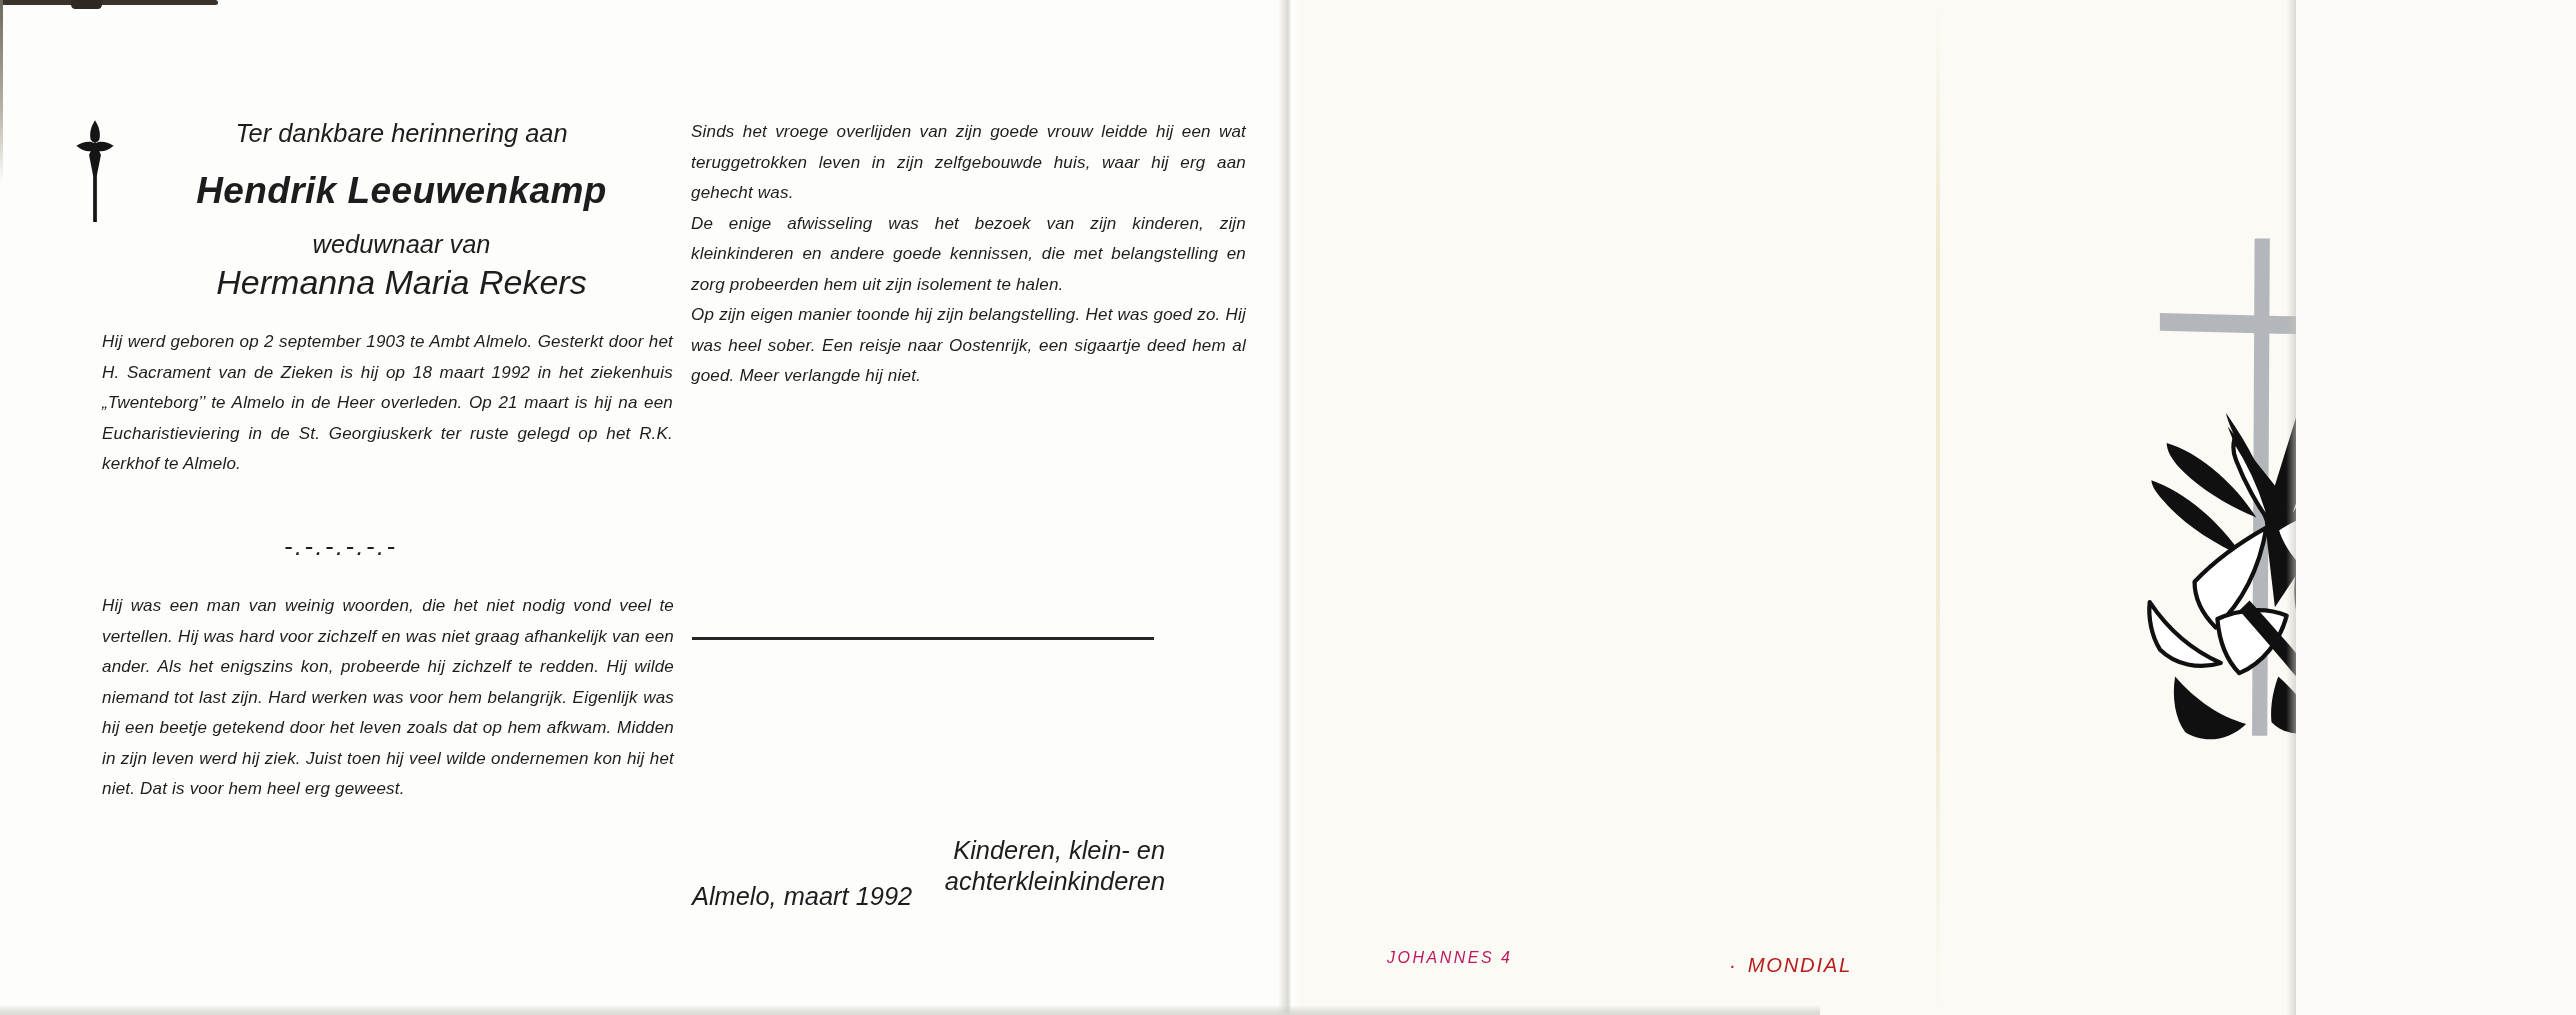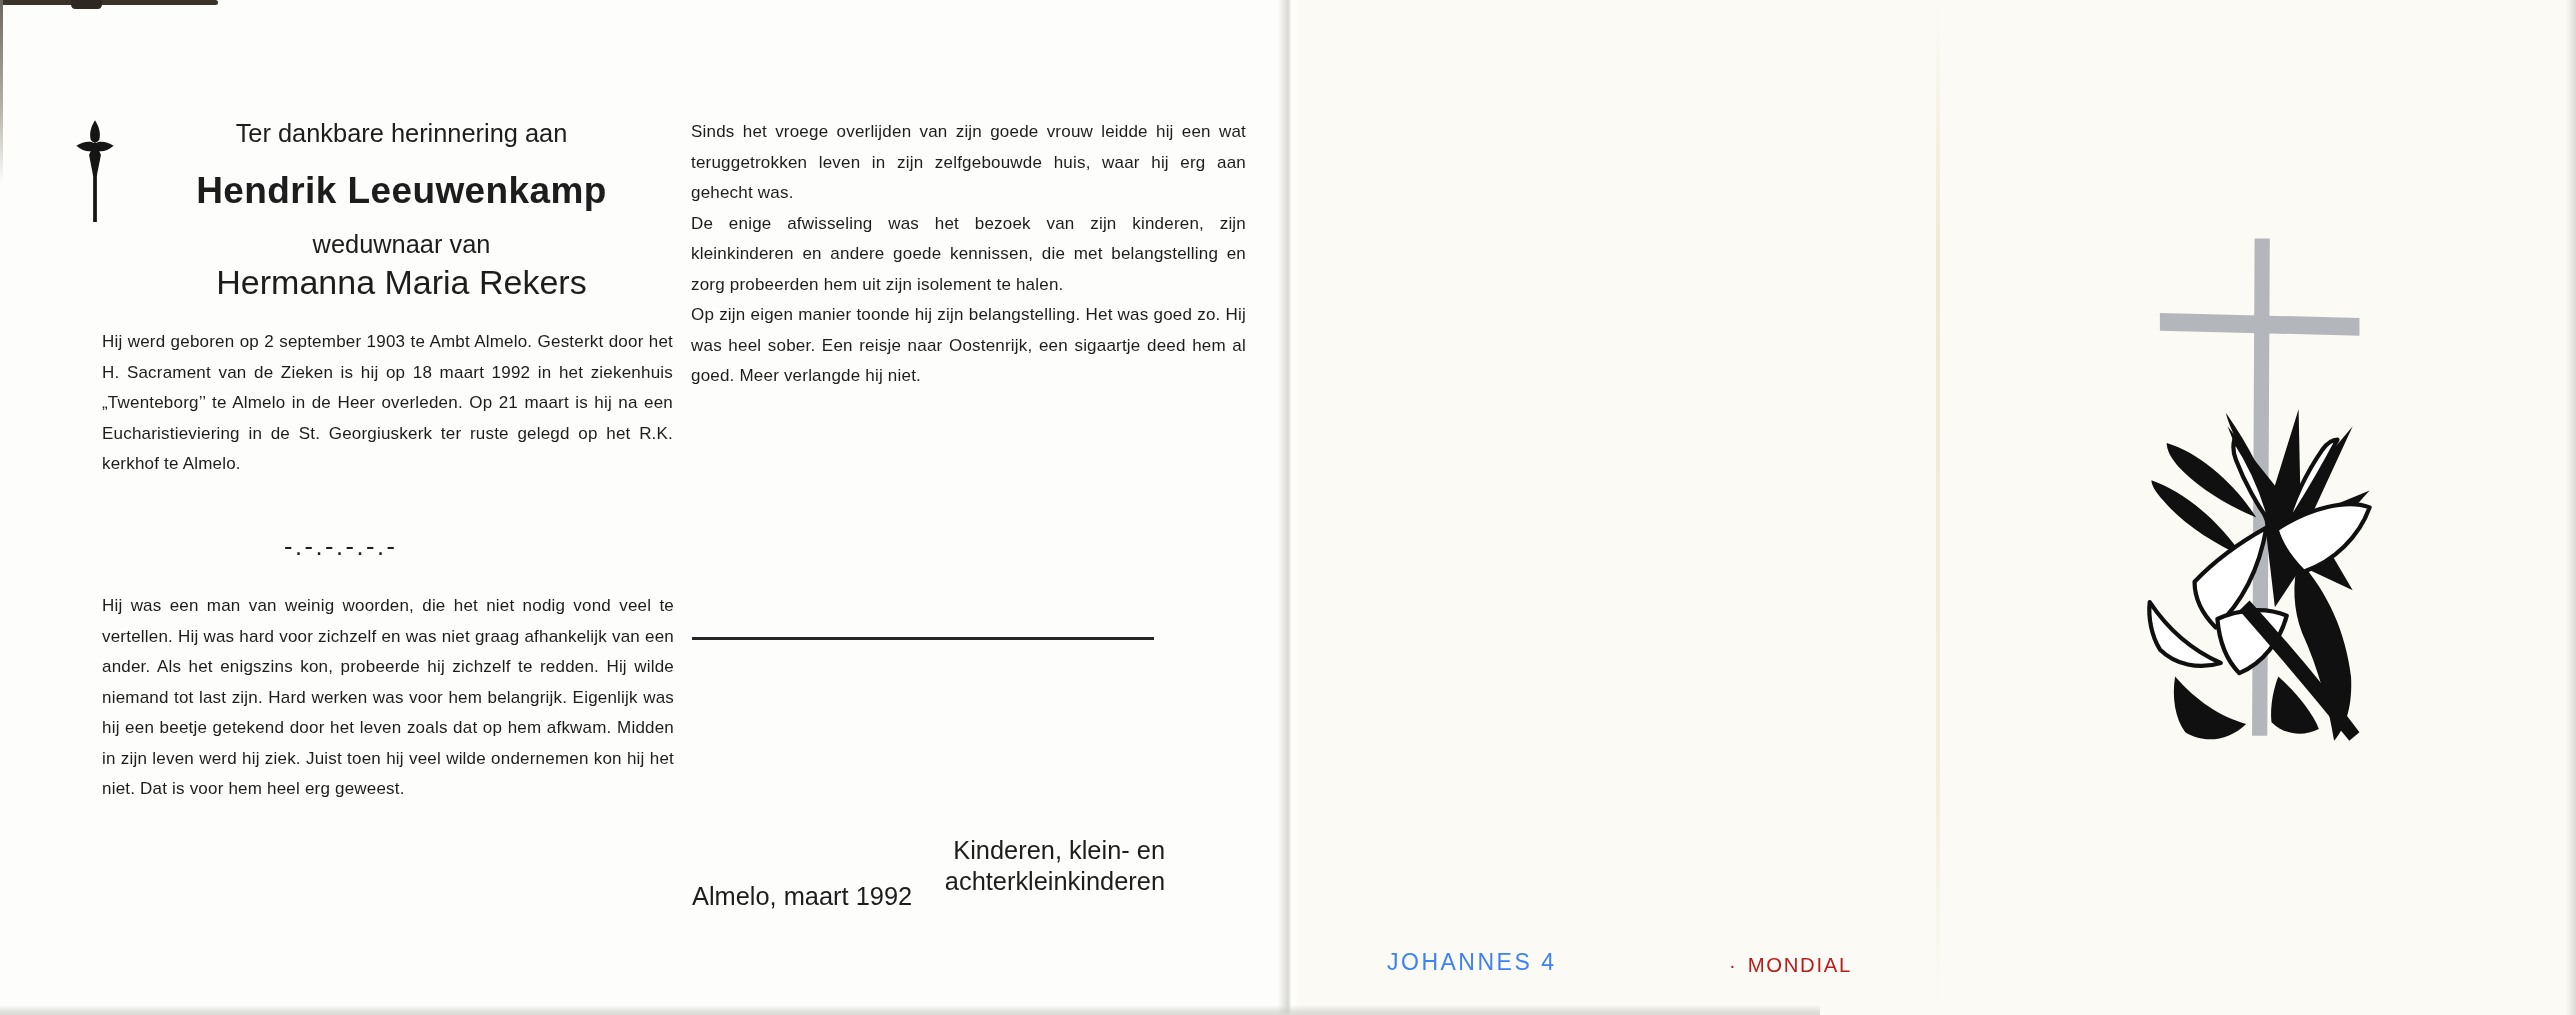--- a/index.html
+++ b/index.html
@@ -5,8 +5,8 @@
 <style>
   html,body{margin:0;padding:0;background:#fbfaf6;}
   .scan{
-    position:relative;width:2576px;height:1016px;overflow:hidden;
-    font-family:"Liberation Sans",sans-serif;color:#1d1d1d;
+    position:relative;width:2296px;height:1016px;overflow:hidden;
+    font-family:"Liberation Sans",sans-serif;color:#1d1d1d;font-style:italic;
     -webkit-font-smoothing:antialiased;
   }
   .panel-left{position:absolute;left:0;top:0;width:1288px;height:1016px;background:#fdfdfb;border-radius:13.5px 0 0 0;}

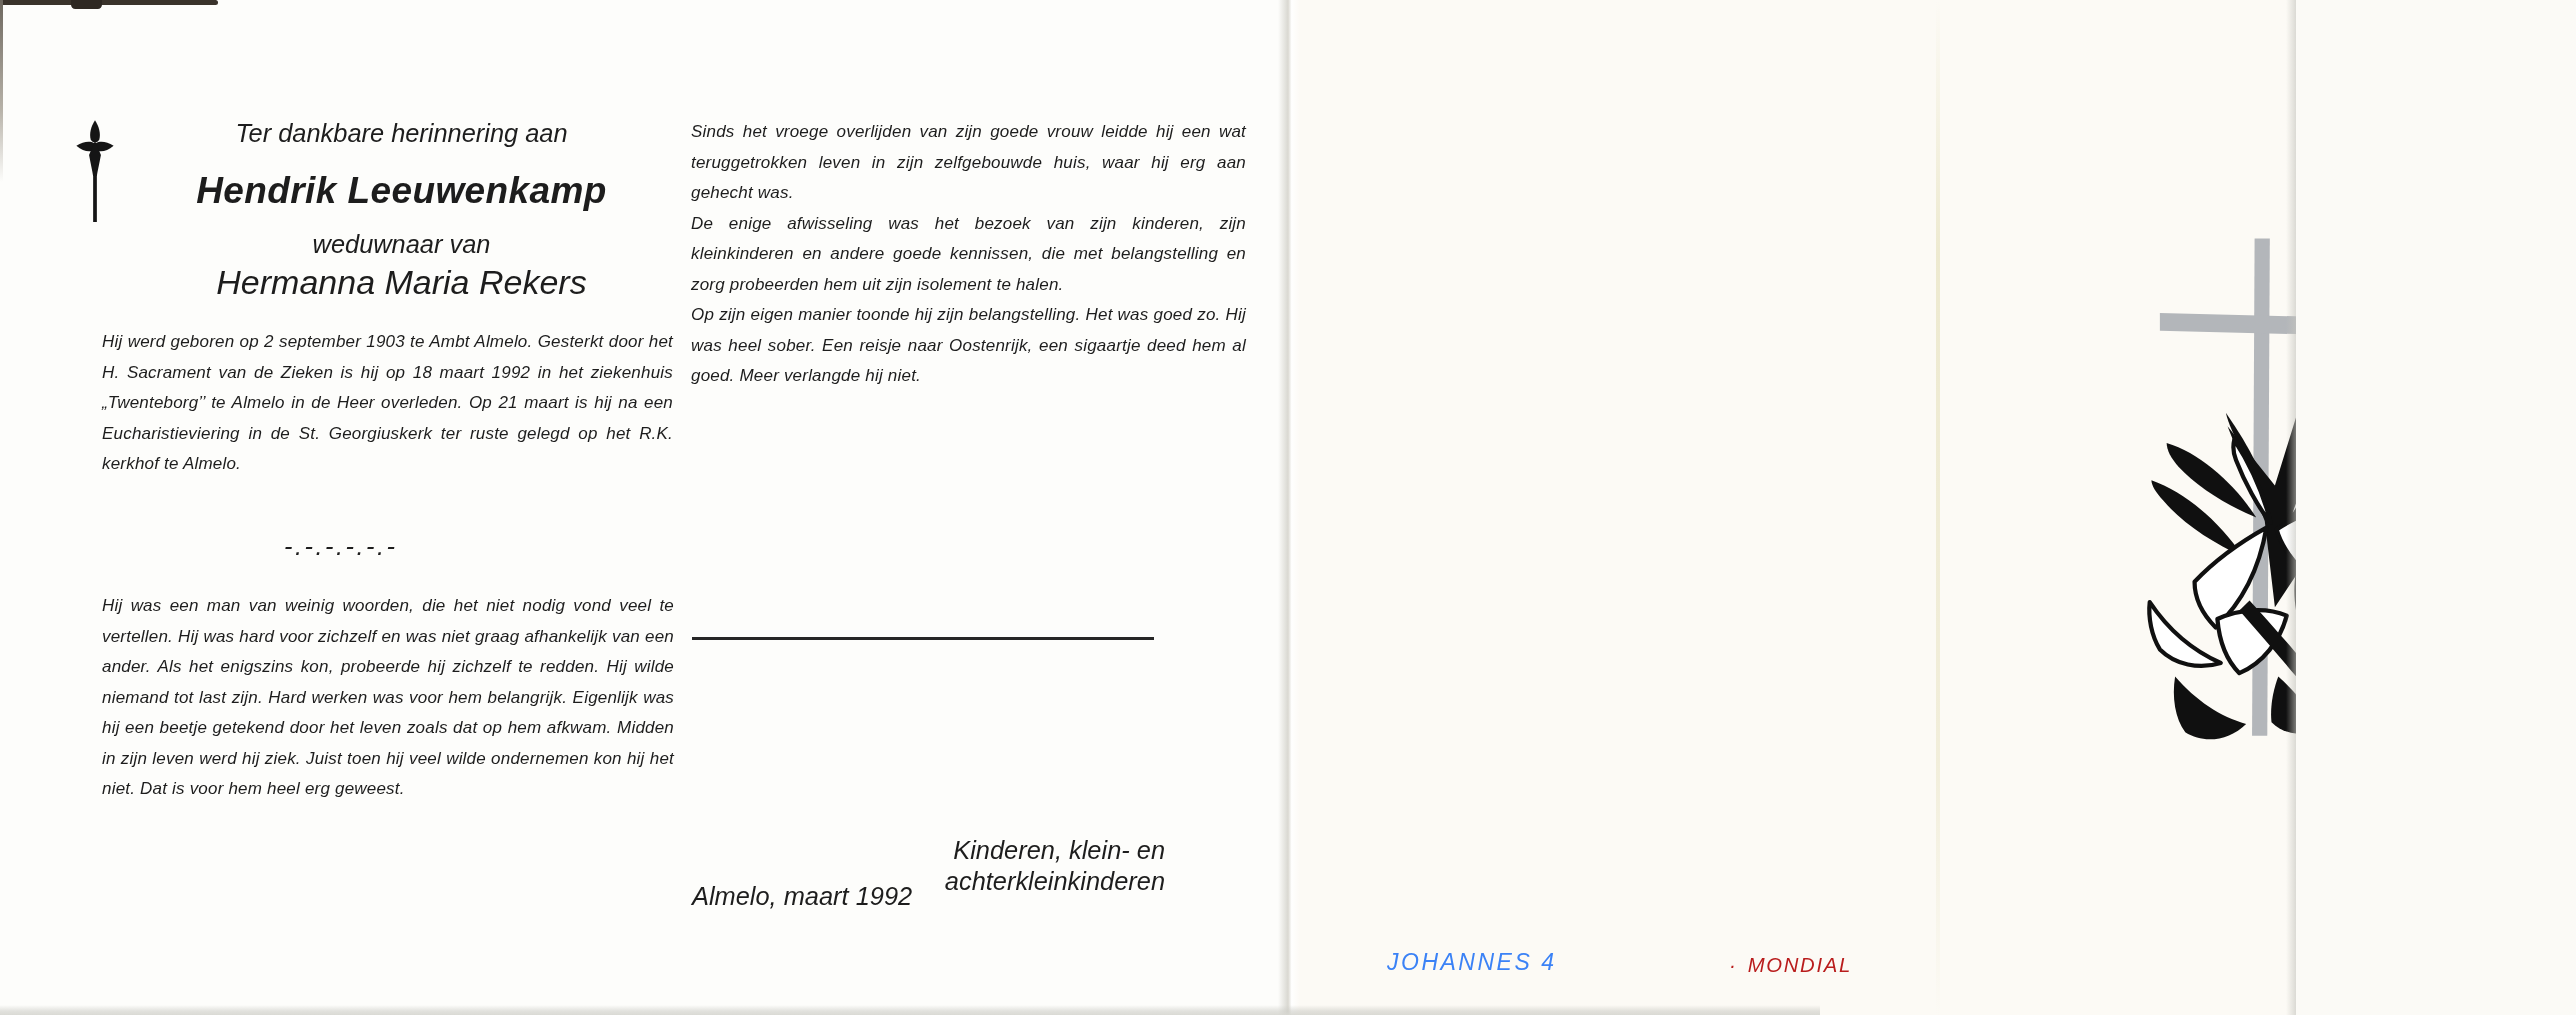--- a/index.html
+++ b/index.html
@@ -46,7 +46,7 @@
   .signature{left:691px;top:835px;width:474px;font-size:25.4px;line-height:30.5px;text-align:right;}
   .place-date{left:692px;top:882px;font-size:25.4px;}
 
-  .mark-left{left:1387px;top:949px;font-size:23px;letter-spacing:2.5px;color:#3b82f6;}
+  .mark-left{left:1387px;top:949px;font-size:16px;letter-spacing:2.5px;color:#be185d;}
   .mark-right{left:1729px;top:954px;font-size:20.3px;letter-spacing:1.7px;color:#b91c1c;}
   .mark-right .dot{margin-right:10.2px;}
 

